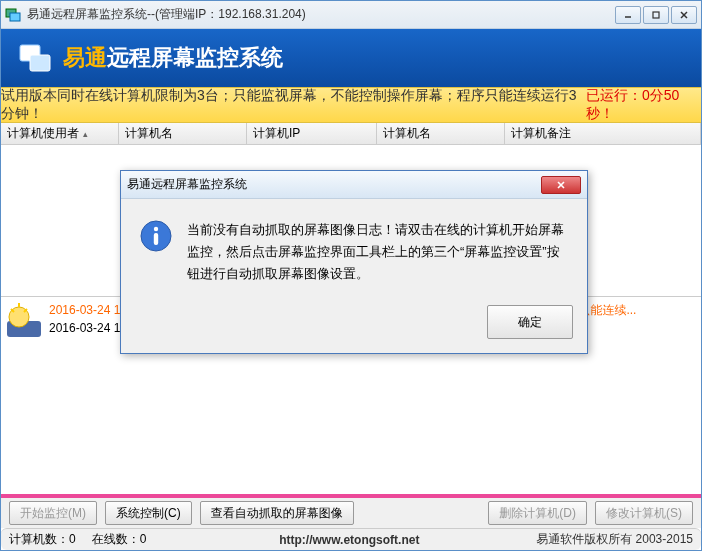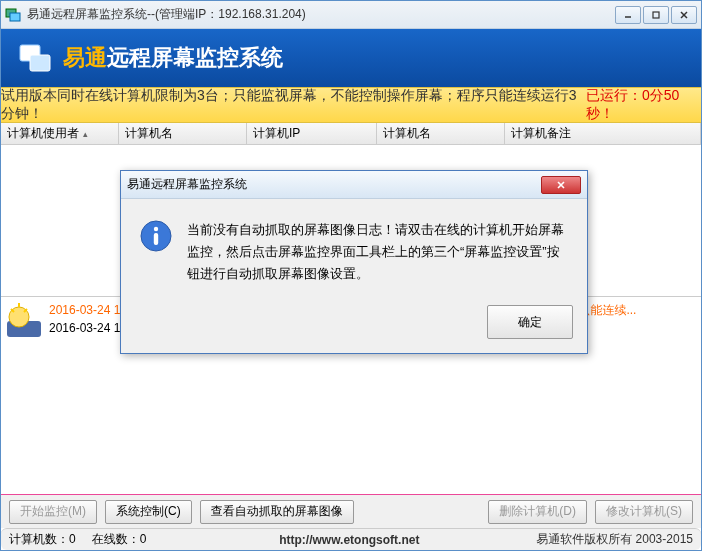--- a/index.html
+++ b/index.html
@@ -39,7 +39,7 @@
 
 .spacer { flex: 1; }
 
-.button-bar { height: 34px; background: #f0f0f0; border-top: 1px solid #ec4899; display: flex; align-items: center; padding: 0 8px; gap: 8px; }
+.button-bar { height: 34px; background: #f0f0f0; border-top: 4px solid #ec4899; display: flex; align-items: center; padding: 0 8px; gap: 8px; }
 .btn { height: 24px; padding: 0 10px; font-size: 12px; background: linear-gradient(#fdfdfd, #e4e4e4); border: 1px solid #999; border-radius: 2px; cursor: pointer; }
 .btn:disabled { color: #999; }
 

